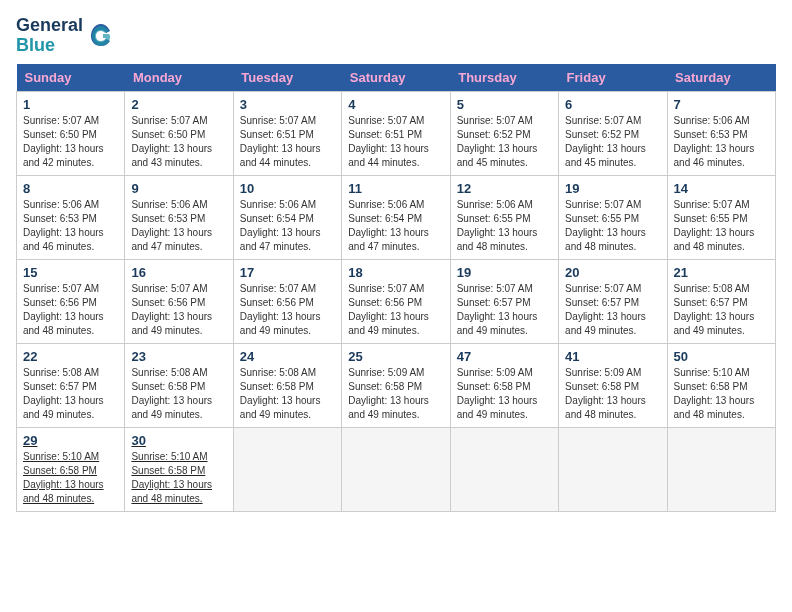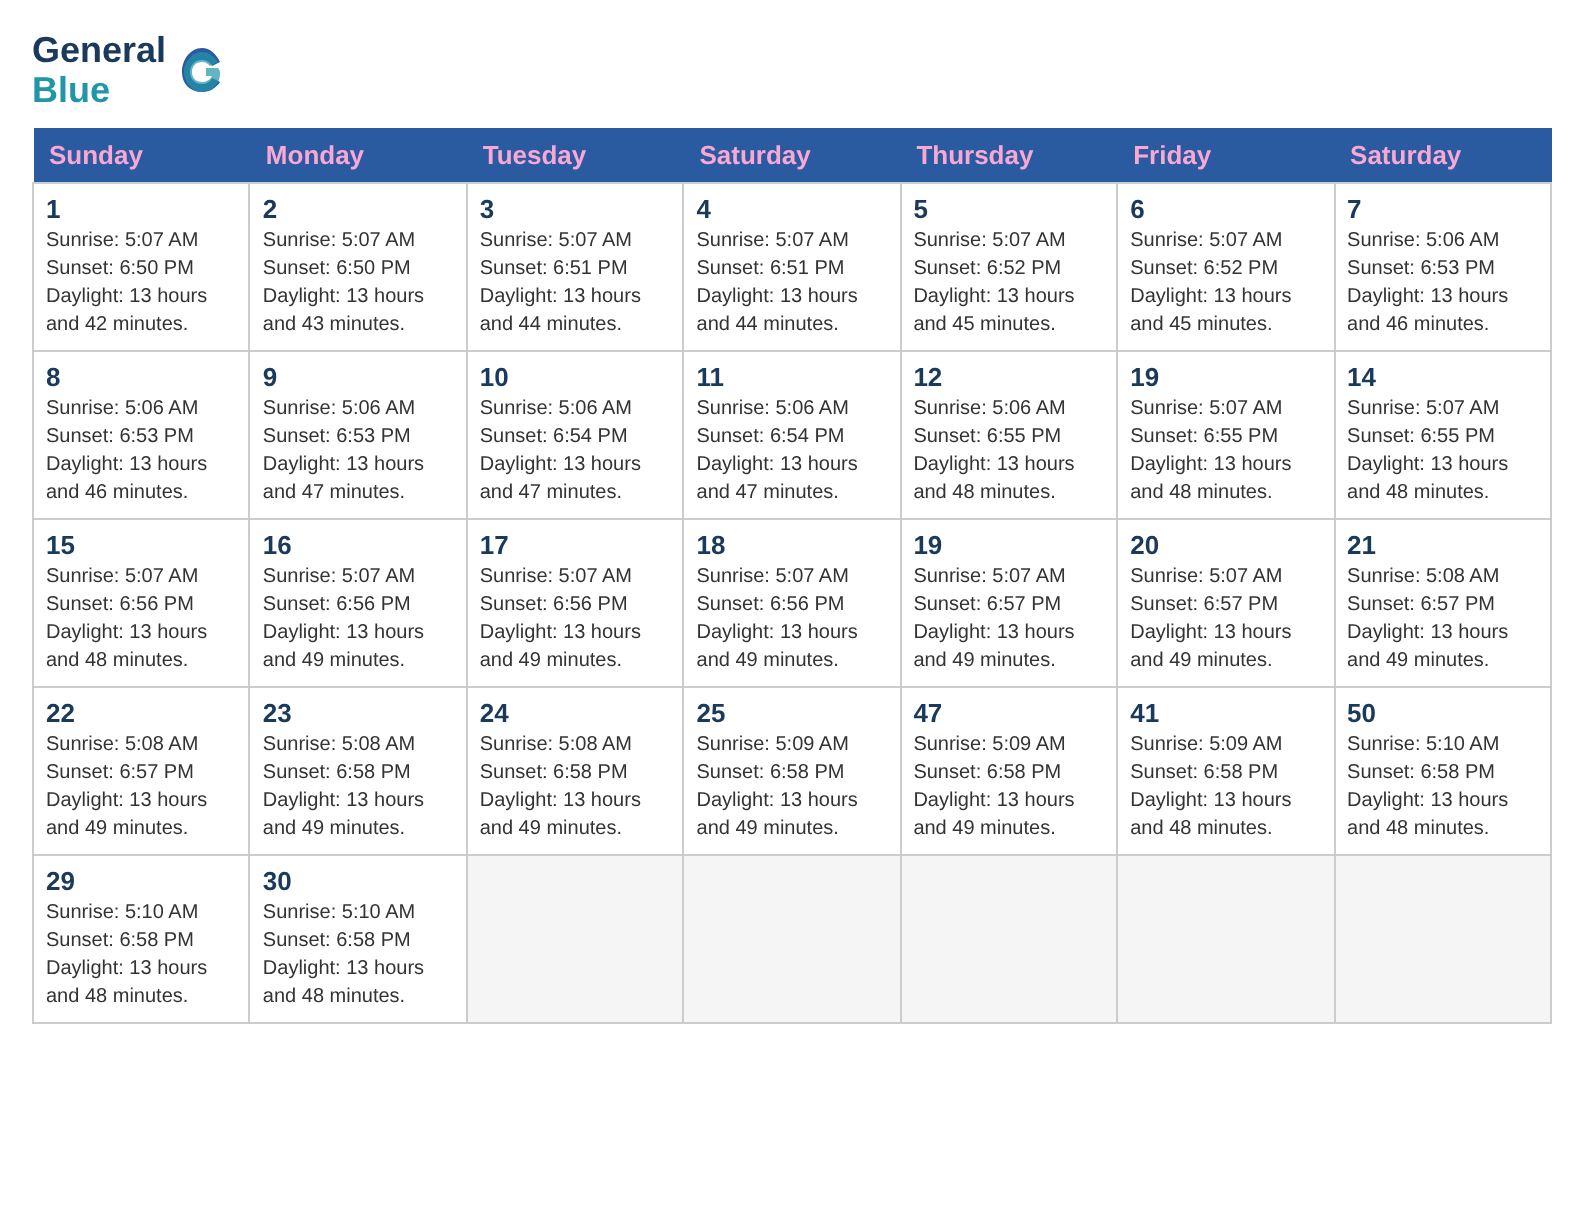--- a/index.html
+++ b/index.html
@@ -84,6 +84,7 @@
     }
     tr:last-child td {
       min-height: 70px;
+      text-decoration: underline;
     }
   </style>
 </head>

